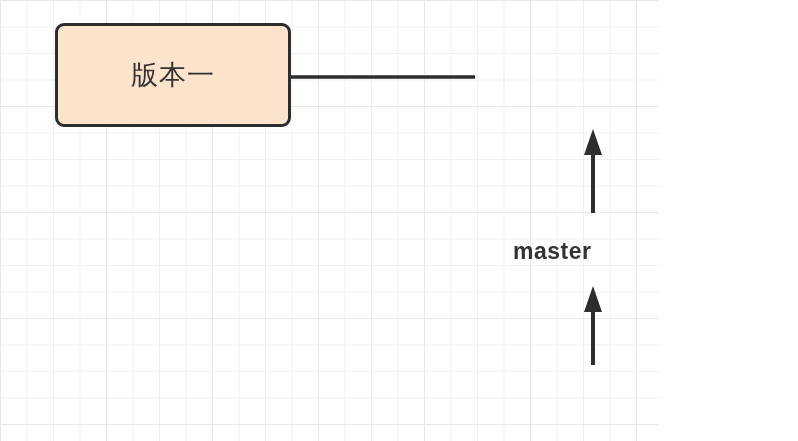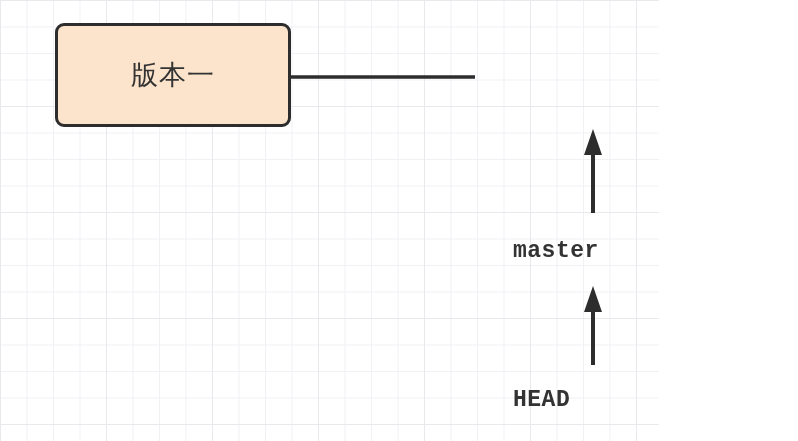--- a/index.html
+++ b/index.html
@@ -19,7 +19,6 @@
       linear-gradient(to bottom, #f0f1f4 1px, transparent 1px);
     background-size: 106px 106px, 106px 106px, 26.5px 26.5px, 26.5px 26.5px;
     overflow: hidden;
-    font-family: Liberation Mono, monospace;
   }
   .node {
     position: absolute;

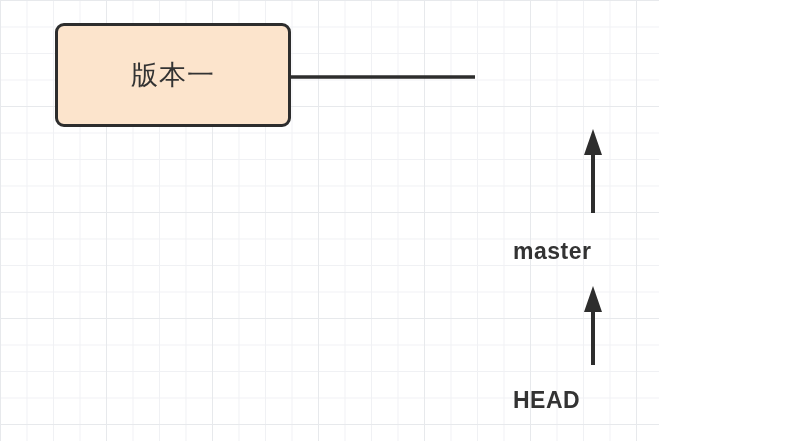--- a/index.html
+++ b/index.html
@@ -84,7 +84,6 @@
 
   <div class="pointer-label label-master">master</div>
 
-  <div class="pointer-label label-head">HEAD</div>
 
 </div>
 

